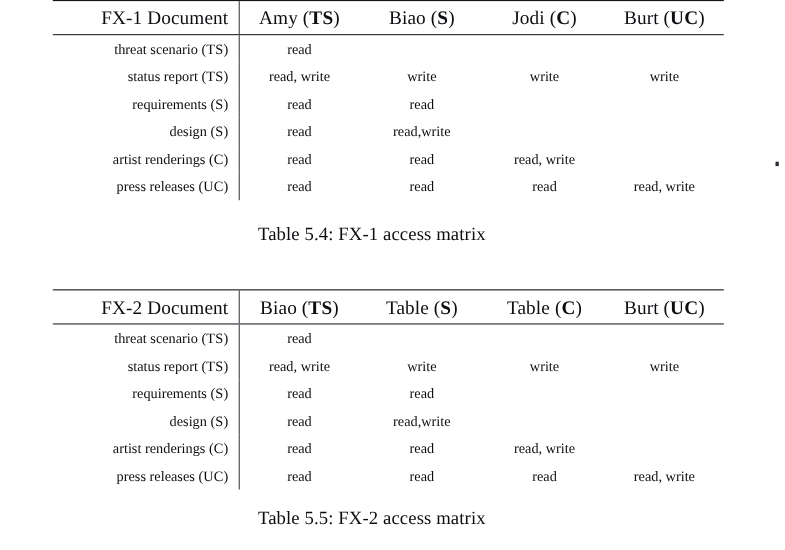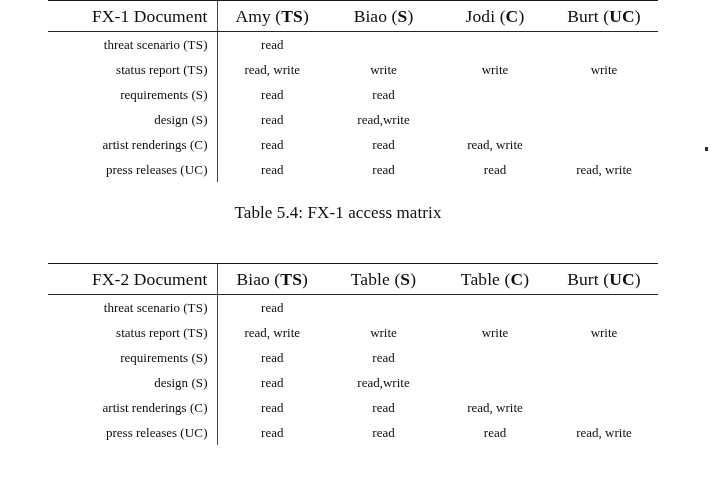--- a/index.html
+++ b/index.html
@@ -299,6 +299,7 @@
     </table>
   </div>
 
+  <div class="caption" id="caption-2">Table 5.5: FX-2 access matrix</div>
 
 </div>
 

